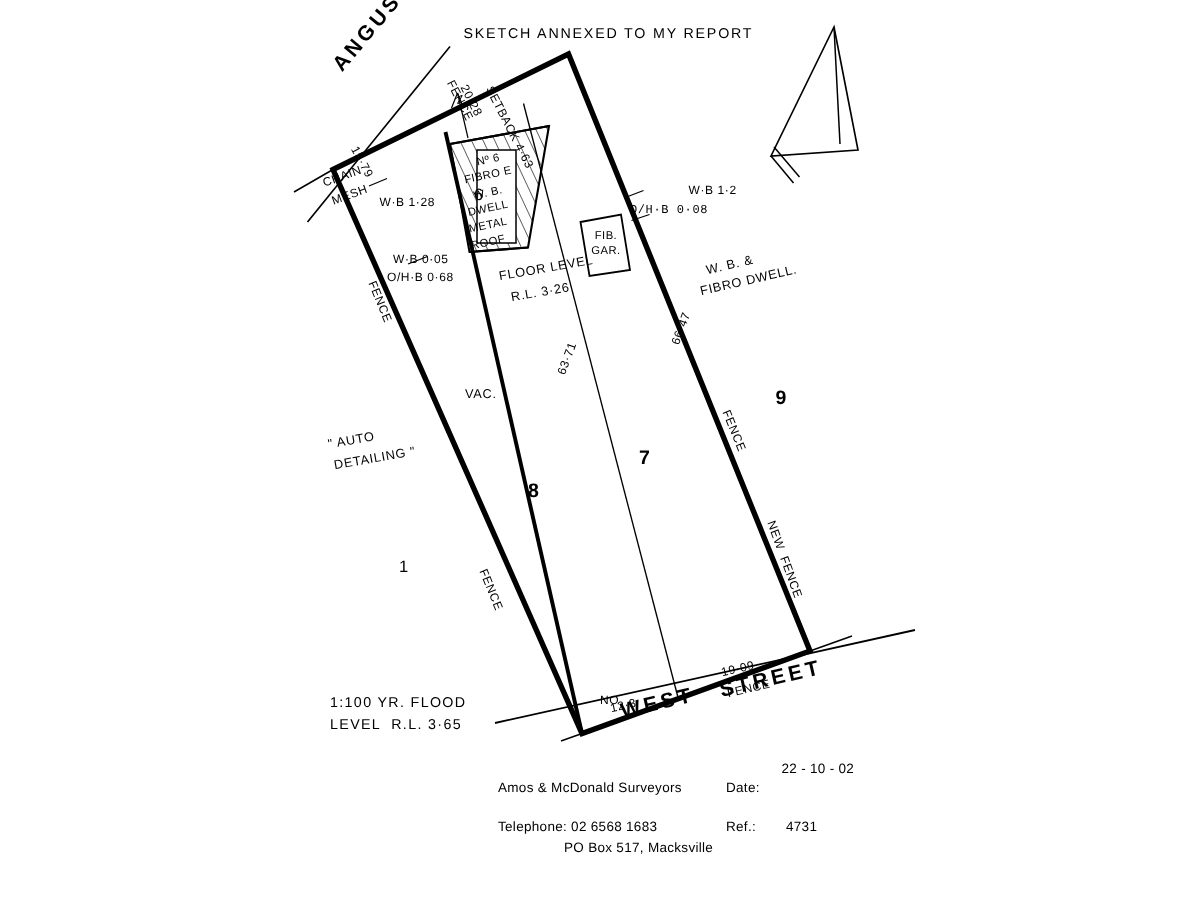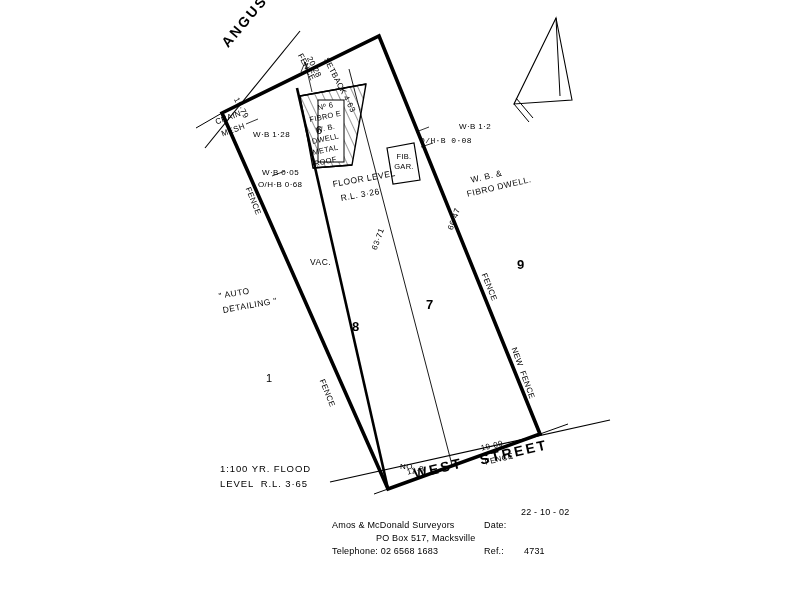--- a/index.html
+++ b/index.html
@@ -139,6 +139,7 @@
     </g>
   </svg>
 
+  <div class="lbl title" style="left:309px; top:18px;">SKETCH ANNEXED TO MY REPORT</div>
 
   <div class="lbl road" style="left:218px; top:40px; transform:rotate(-50deg); transform-origin:left top;">ANGUS   LANE</div>
   <div class="lbl road" style="left:412px; top:466px; transform:rotate(-13deg); transform-origin:left top;">WEST</div>

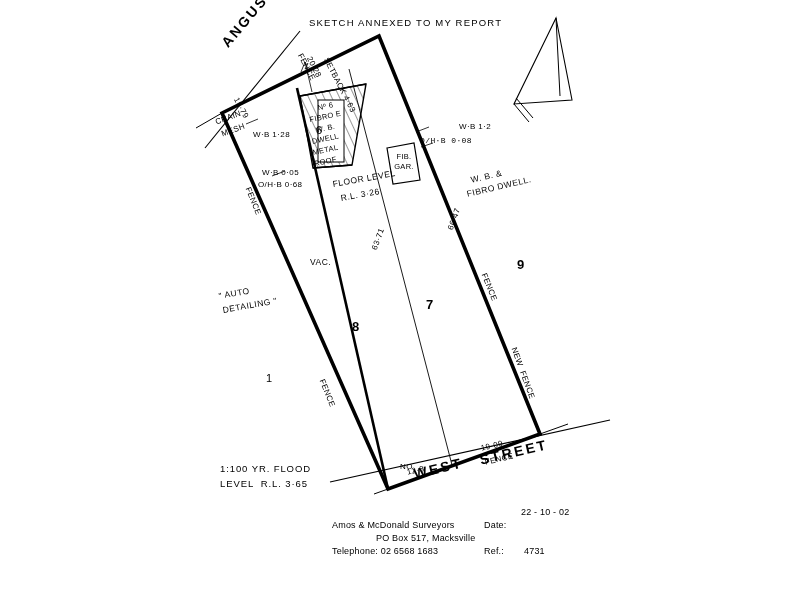--- a/index.html
+++ b/index.html
@@ -200,7 +200,7 @@
   <div class="lbl flood" style="left:220px; top:477px;">LEVEL  R.L. 3·65</div>
 
   <div class="lbl footer" style="left:332px; top:519px;">Amos &amp; McDonald Surveyors</div>
-  <div class="lbl footer" style="left:344px; top:532px;padding-left:32px;">PO Box 517, Macksville</div>
+  <div class="lbl footer" style="left:344px; top:559px;padding-left:32px;">PO Box 517, Macksville</div>
   <div class="lbl footer" style="left:332px; top:545px;">Telephone: 02 6568 1683</div>
 
   <div class="lbl footer" style="left:484px; top:519px;">Date:</div>

